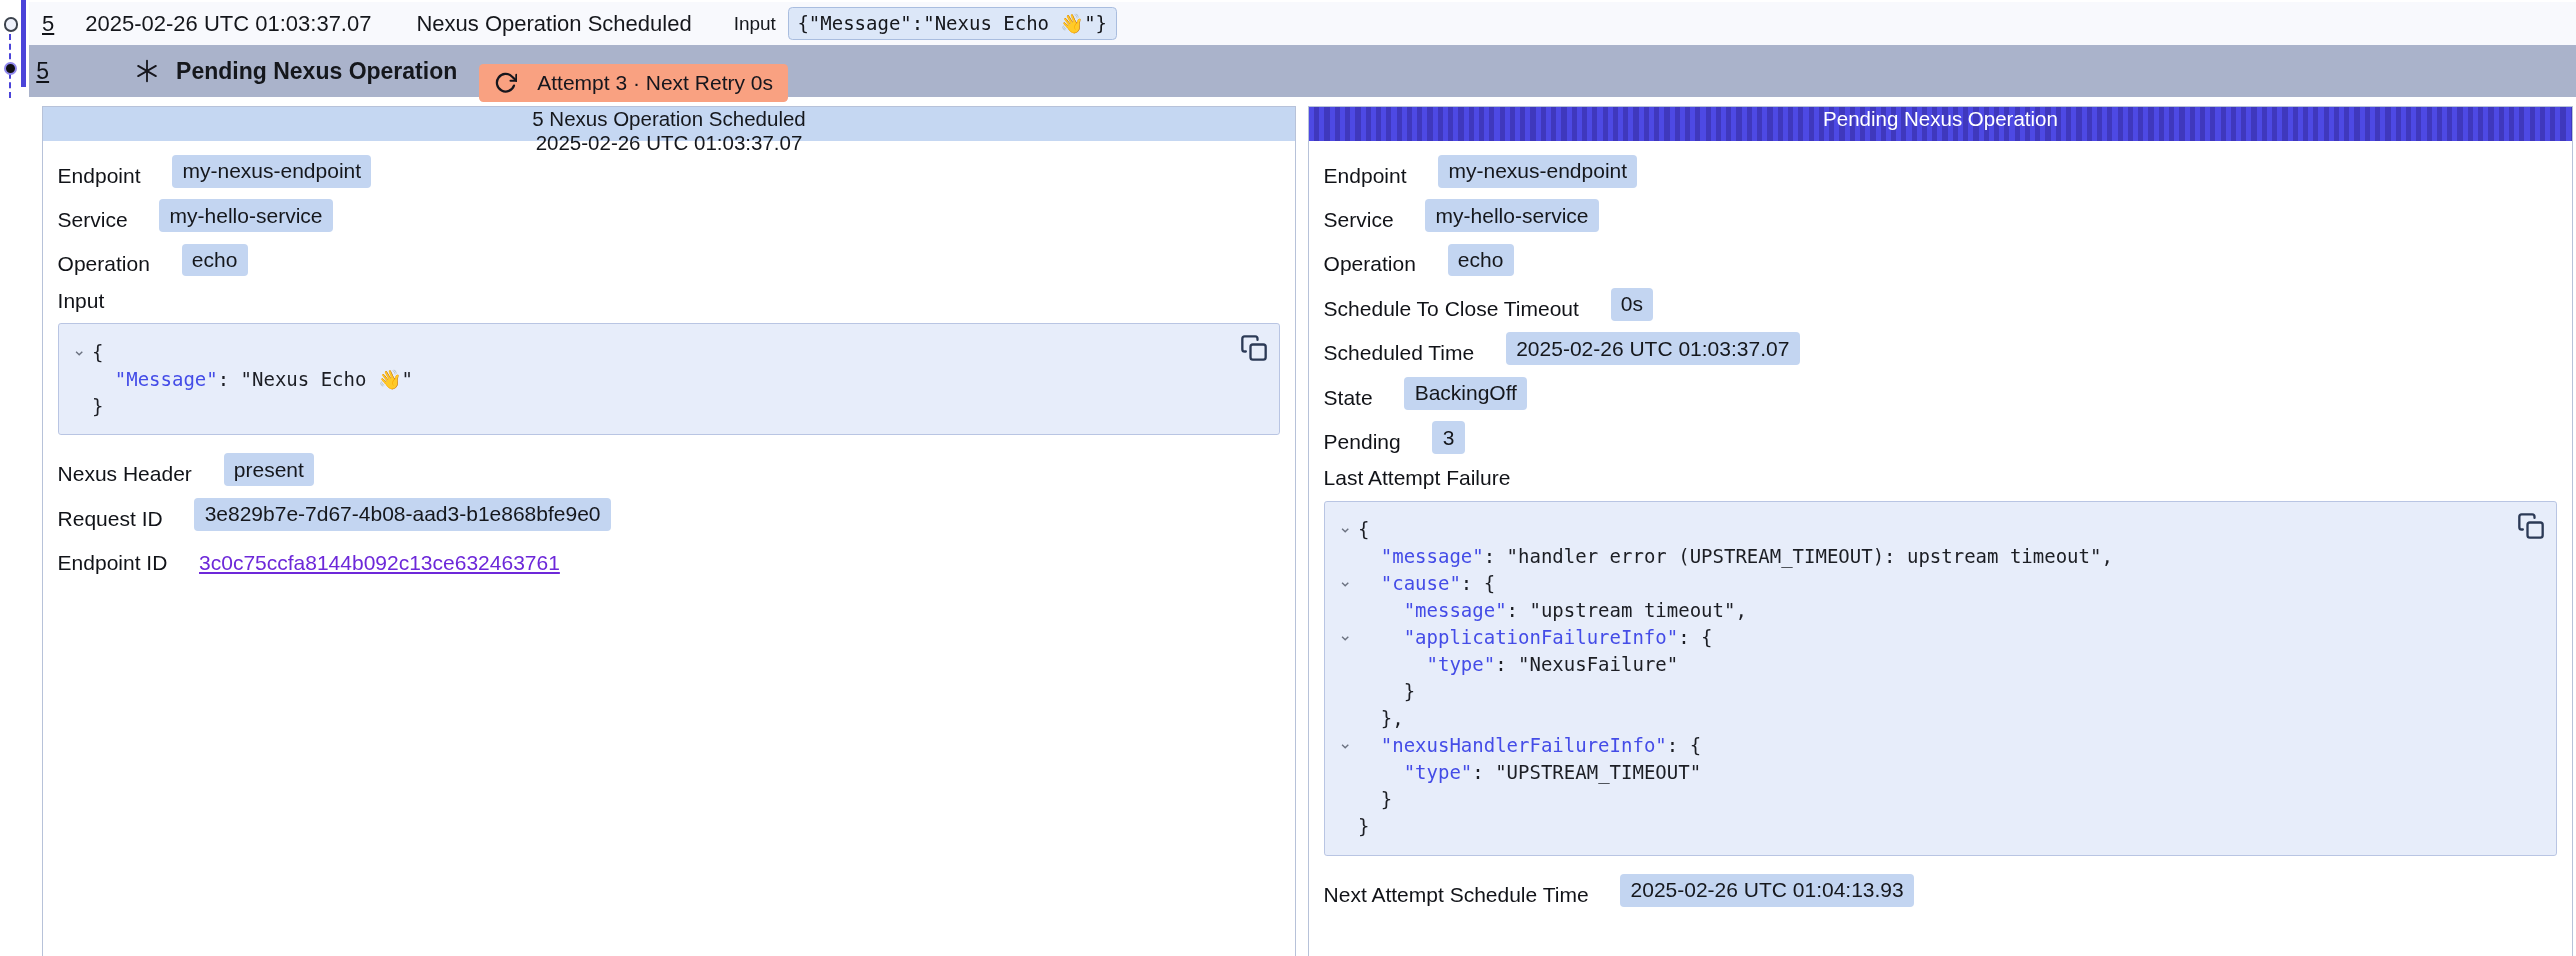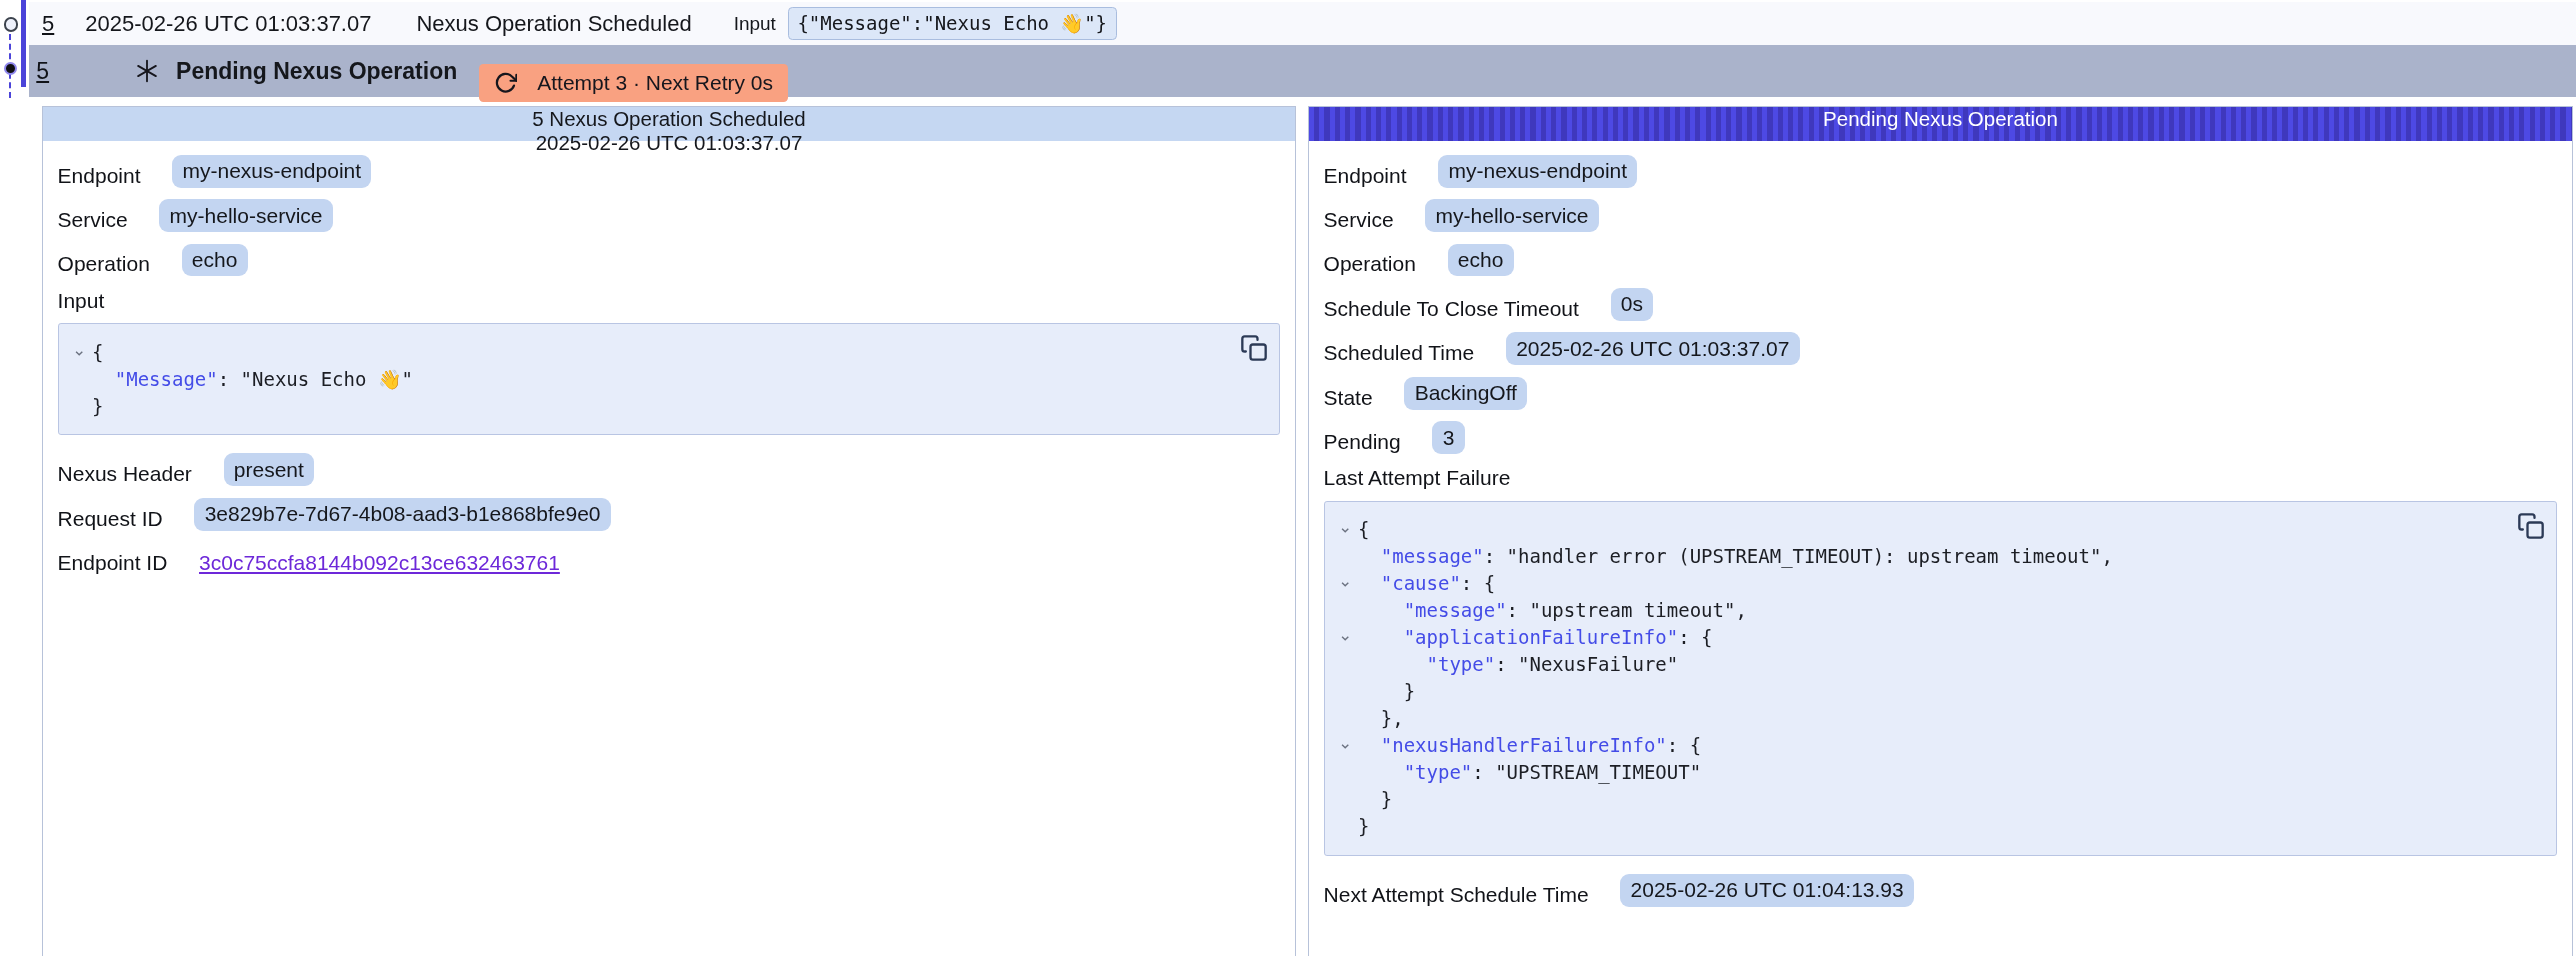--- a/index.html
+++ b/index.html
@@ -40,7 +40,7 @@
 
   .field { display:flex; align-items:flex-end; height:32px; margin-bottom:12.4px; font-size:21px; color:#111318;gap:20px; }
   .field .label { margin-right:11.7px; }
-  .badge { background:#c3d5f1; border-radius:9px; padding:4.4px 10.3px; font-size:21px; color:#15171c;margin-top:15px; }
+  .badge { background:#c3d5f1; border-radius:4px; padding:4.4px 10.3px; font-size:21px; color:#15171c;margin-top:15px; }
   .link-value { color:#6d28d9; text-decoration:underline; }
 
   .section-label { font-size:21px; margin:4.4px 0 10.3px; color:#111318; }

